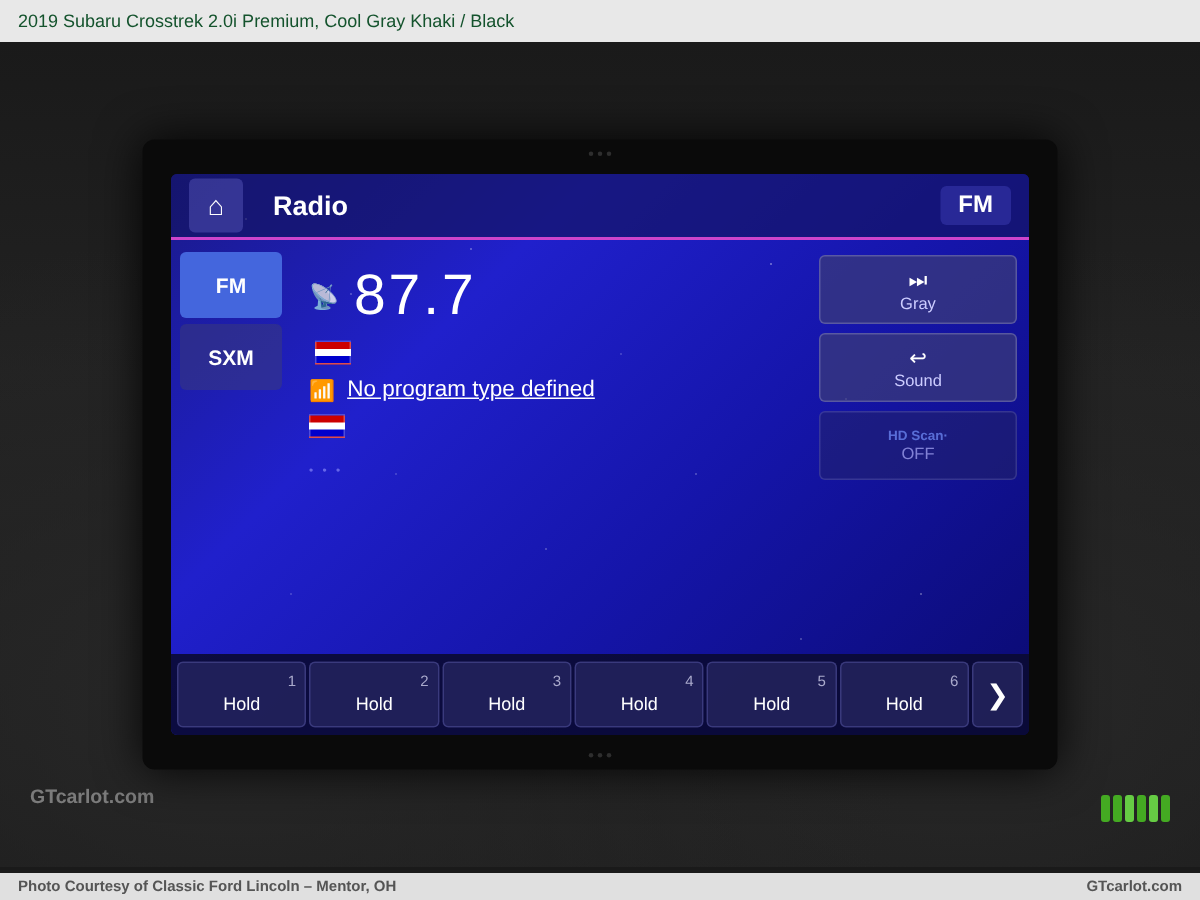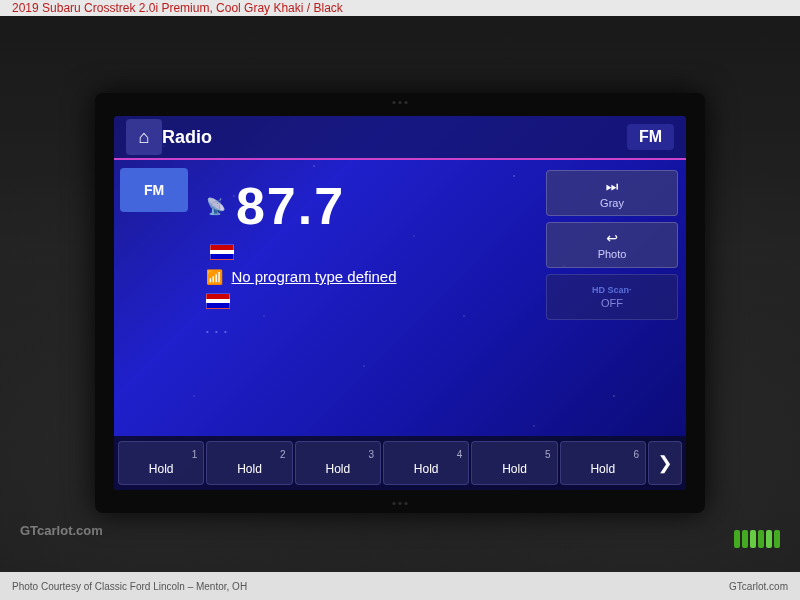--- a/index.html
+++ b/index.html
@@ -16,13 +16,13 @@
     .top-caption {
       position: absolute;
       top: 0; left: 0; right: 0;
-      height: 16px;
+      height: 28px;
       background: #e8e8e8;
       display: flex;
       align-items: center;
       padding: 0 12px;
       font-size: 12px;
-      color: #b91c1c;
+      color: #14532d;
       z-index: 10;
     }
 

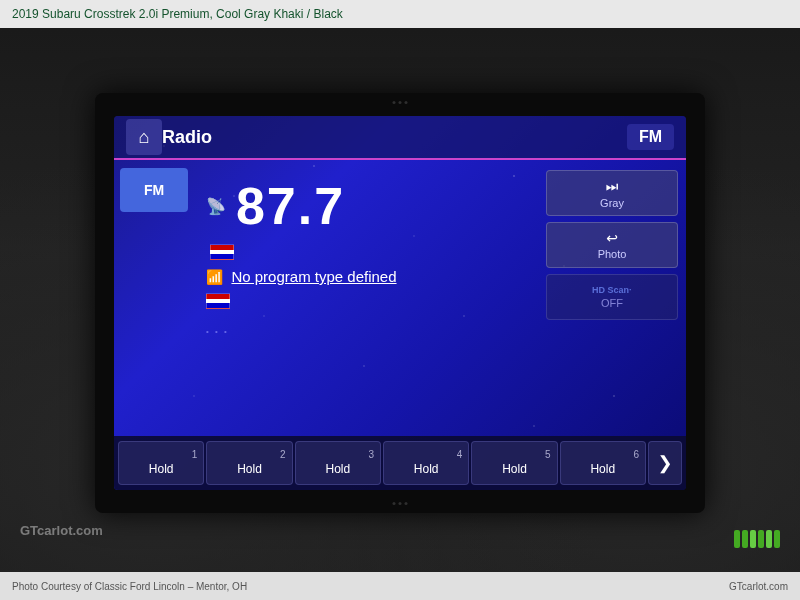--- a/index.html
+++ b/index.html
@@ -109,6 +109,7 @@
       color: white;
       font-size: 18px;
       font-weight: bold;
+      margin-left: 20px;
       flex: 1;
     }
 

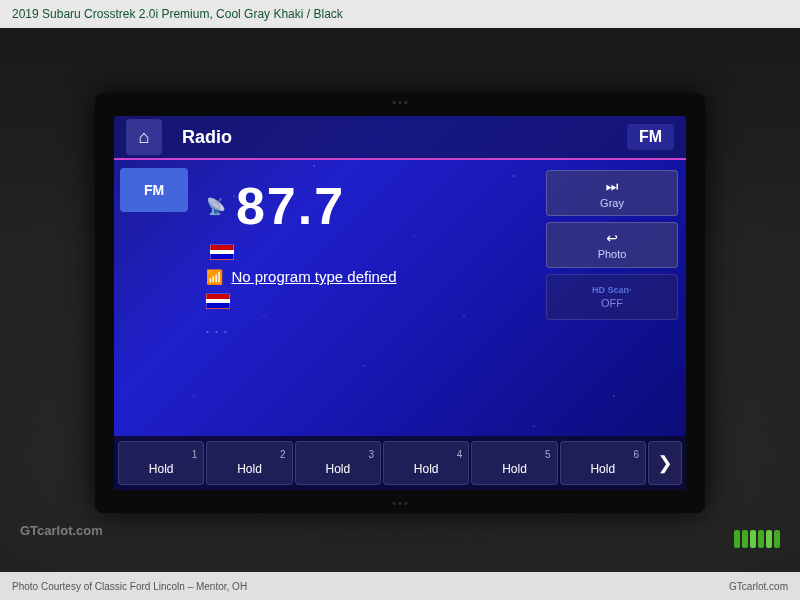--- a/index.html
+++ b/index.html
@@ -179,8 +179,8 @@
     }
 
     .frequency-display {
-      font-size: 52px;
-      font-weight: bold;
+      font-size: 38px;
+      font-weight: normal;
       color: white;
       letter-spacing: 2px;
     }

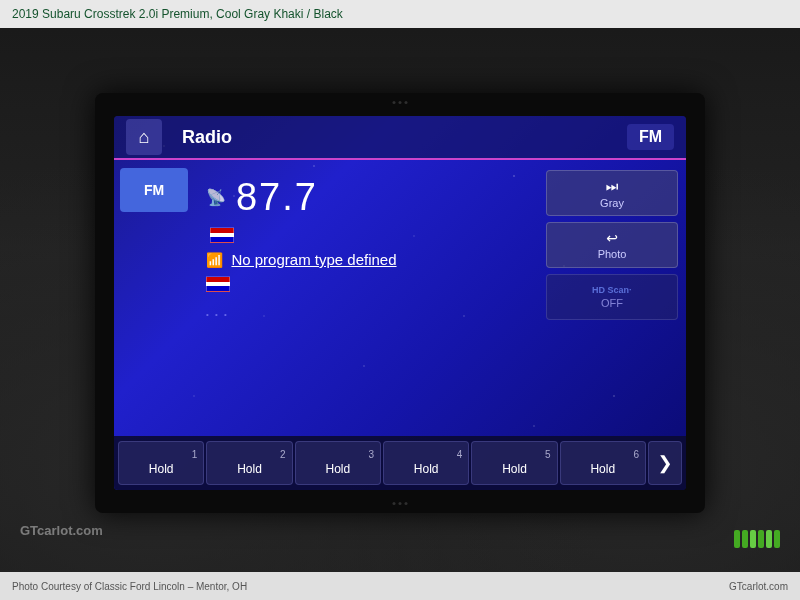--- a/index.html
+++ b/index.html
@@ -476,6 +476,9 @@
         <div class="sidebar-btn active">
           <span>FM</span>
         </div>
+        <div class="sidebar-btn inactive">
+          <span>SXM</span>
+        </div>
       </div>
 
       <div class="main-content">

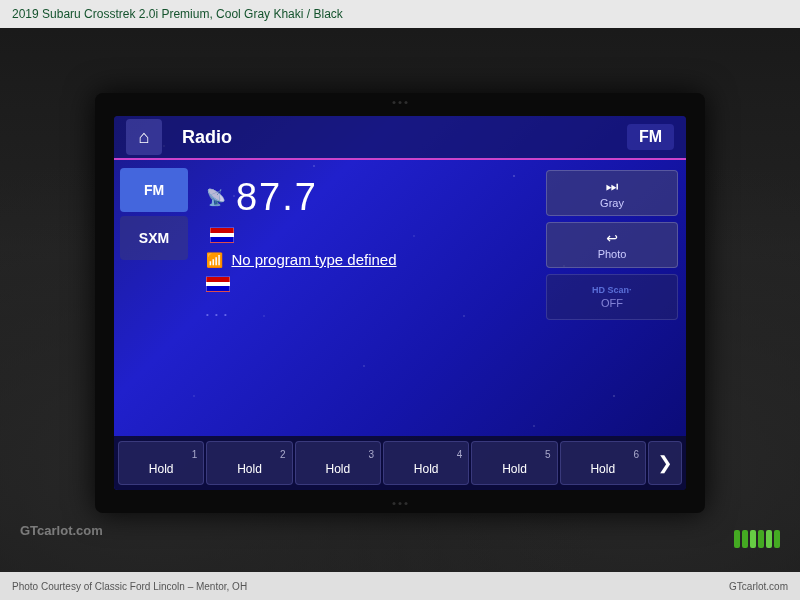--- a/index.html
+++ b/index.html
@@ -521,7 +521,7 @@
 
         <div class="right-btn">
           <span class="btn-icon">↩</span>
-          <span class="btn-label">Photo</span>
+          <span class="btn-label">Sound</span>
         </div>
 
         <div class="right-btn disabled">

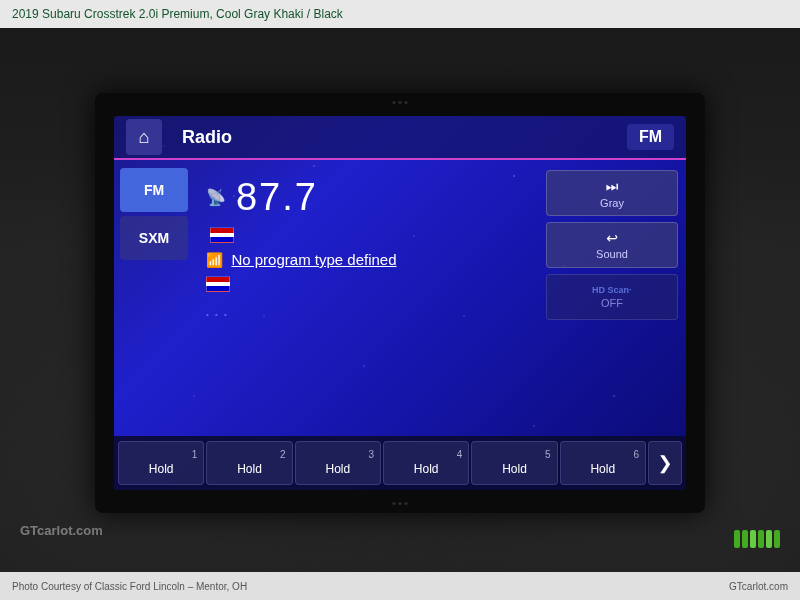--- a/index.html
+++ b/index.html
@@ -350,7 +350,7 @@
     .bottom-caption {
       position: absolute;
       bottom: 0; left: 0; right: 0;
-      height: 28px;
+      height: 18px;
       background: #e0e0e0;
       display: flex;
       align-items: center;
@@ -358,6 +358,7 @@
       padding: 0 12px;
       font-size: 10px;
       color: #555;
+      font-weight: bold;
     }
 
     

